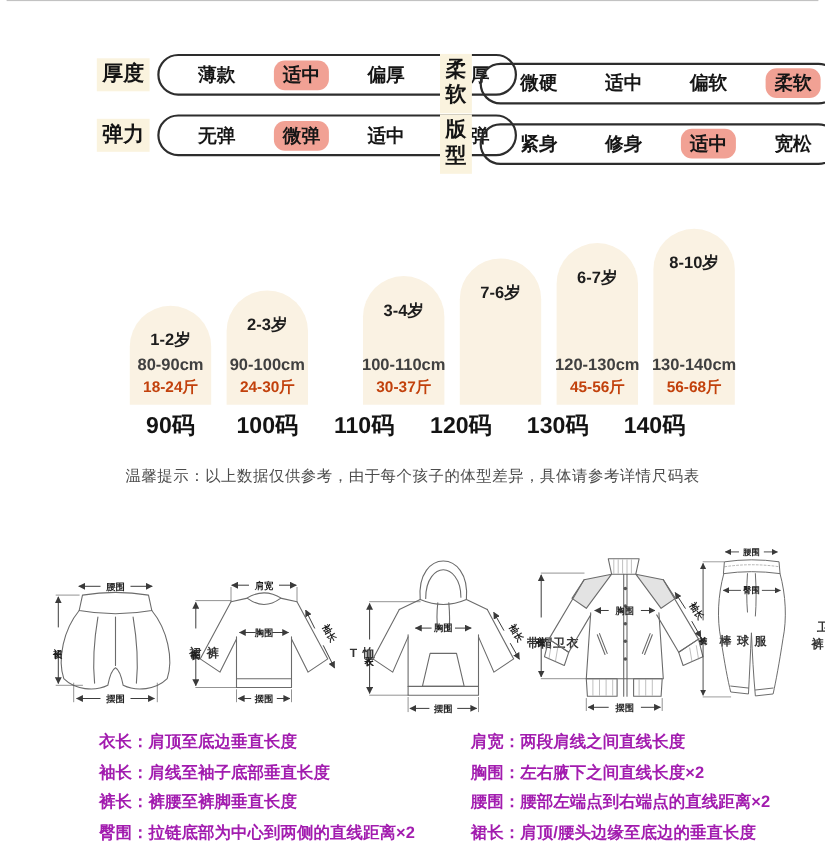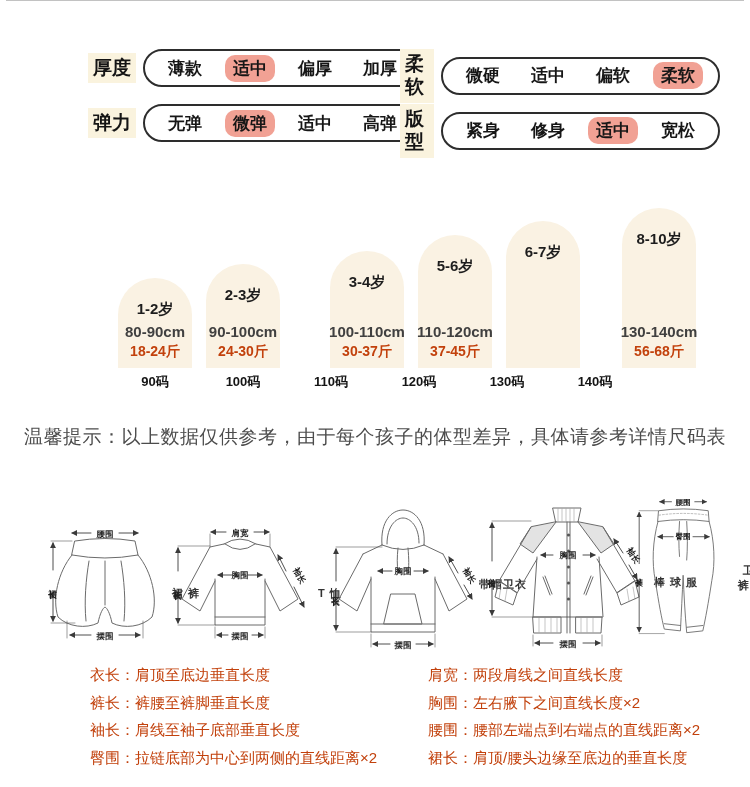--- a/index.html
+++ b/index.html
@@ -13,7 +13,7 @@
   .attr-group { position:absolute; display:flex; align-items:center; gap:7px; }
   .attr-label { background:#faf3de; color:#141414; font-size:19px; font-weight:700; padding:4px 5px; line-height:1.2; }
   .attr-pill { display:flex; align-items:center; gap:15px; border:2px solid #2d2d2d; border-radius:20px; padding:6px 15px; height:38px; font-size:17px; font-weight:600; color:#161616; white-space:nowrap; }
-  .opt { padding:2px 8px; border-radius:10px; }
+  .opt { padding:2px 8px; border-radius:10px;margin-left:12px; }
   .opt.selected { background:#f1a194; font-weight:700; }
 
   

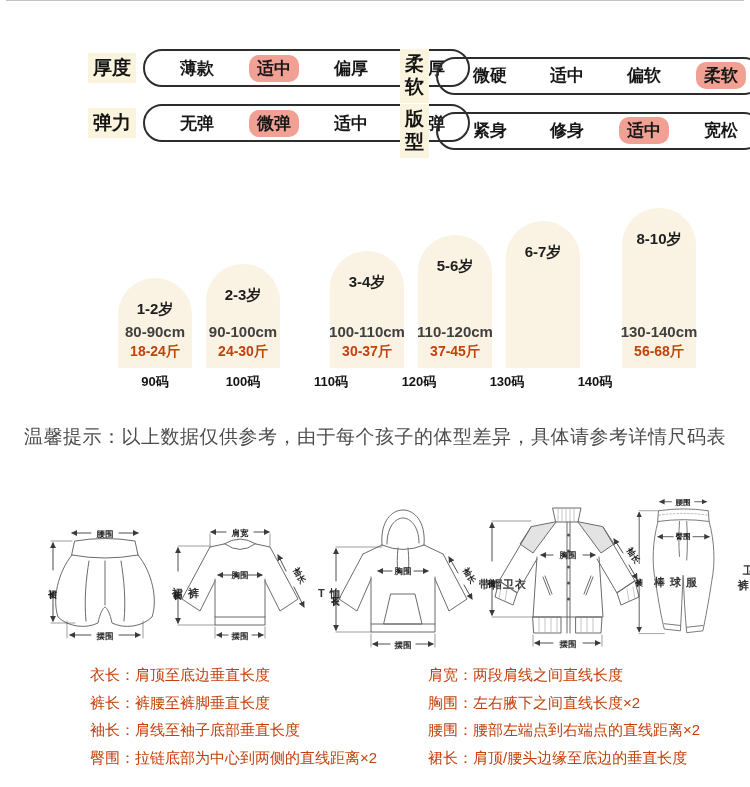--- a/index.html
+++ b/index.html
@@ -24,7 +24,7 @@
   .arch:nth-child(3){ height:117px;margin-left:36px; }
   .arch:nth-child(4){ height:133px; }
   .arch:nth-child(5){ height:147px; }
-  .arch:nth-child(6){ height:160px;margin-left:28px; }
+  .arch:nth-child(6){ height:160px; }
   .arch .age { position:absolute; top:22px; left:-6px; right:-6px; text-align:center; font-size:15px; font-weight:700; color:#1d1d1d; }
   .arch .hw { position:absolute; bottom:7px; left:-10px; right:-10px; text-align:center; }
   .arch .hw .h { font-size:15px; font-weight:700; color:#404040; }

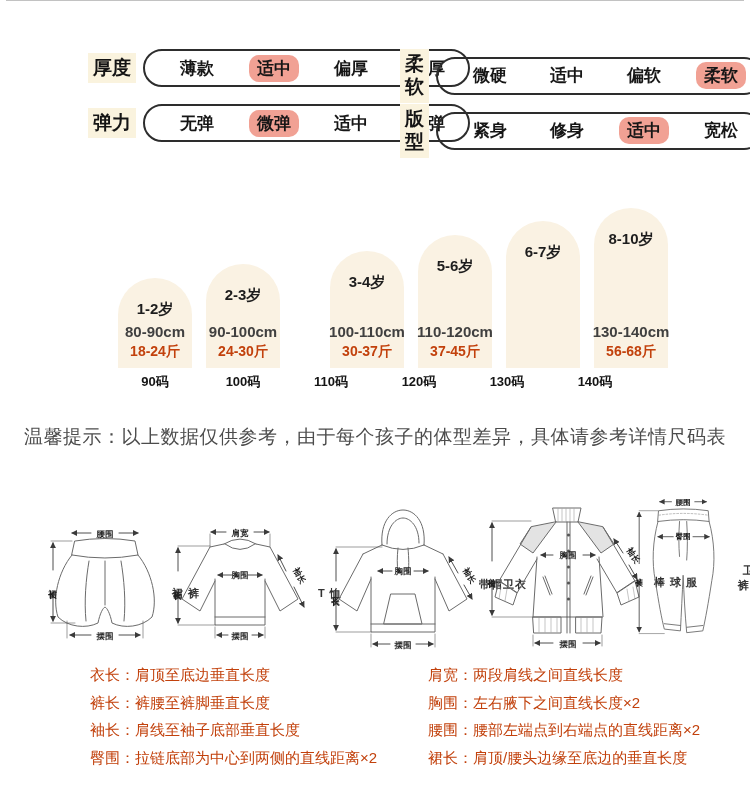--- a/index.html
+++ b/index.html
@@ -132,7 +132,7 @@
         </div>
     </div>
     <div class="arch">
-      <div class="age">5-6岁</div>
+      <div class="age">7-6岁</div>
       <div class="hw">
           <div class="h">110-120cm</div>
       <div class="w">37-45斤</div>

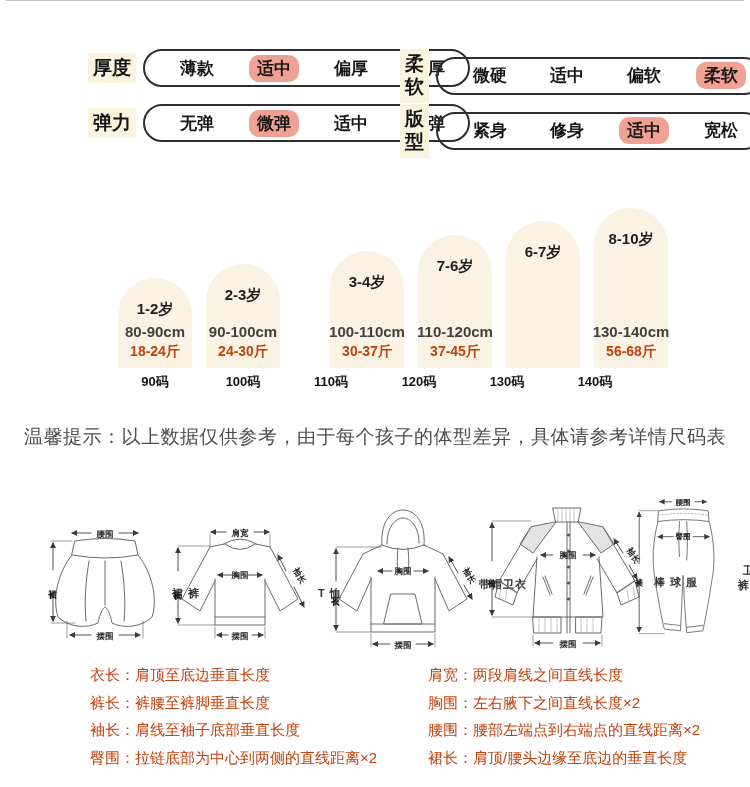--- a/index.html
+++ b/index.html
@@ -133,10 +133,6 @@
     </div>
     <div class="arch">
       <div class="age">7-6岁</div>
-      <div class="hw">
-          <div class="h">110-120cm</div>
-      <div class="w">37-45斤</div>
-        </div>
     </div>
     <div class="arch">
       <div class="age">6-7岁</div>

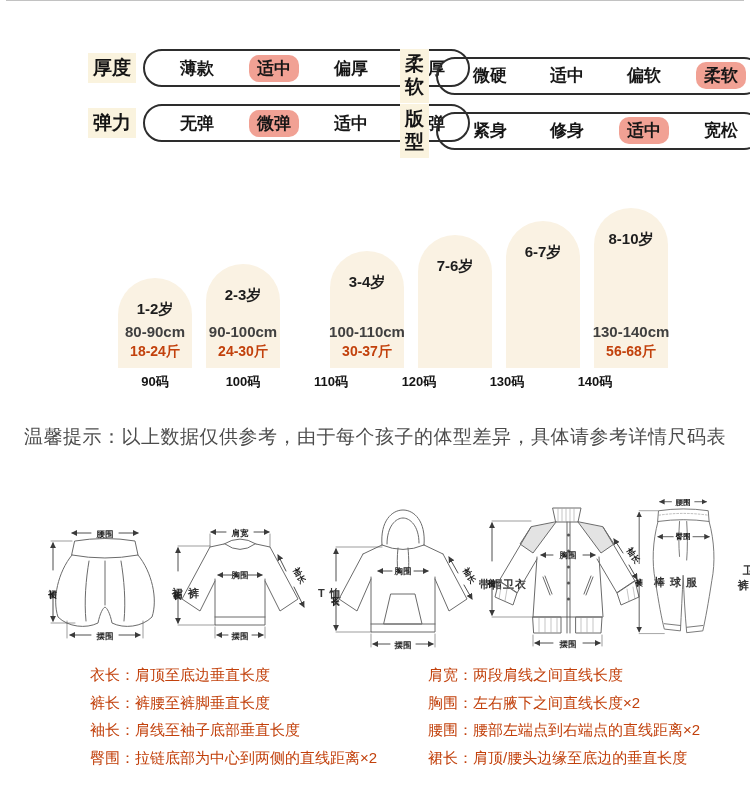--- a/index.html
+++ b/index.html
@@ -136,6 +136,10 @@
     </div>
     <div class="arch">
       <div class="age">6-7岁</div>
+      <div class="hw">
+          <div class="h">120-130cm</div>
+      <div class="w">45-56斤</div>
+        </div>
     </div>
     <div class="arch">
       <div class="age">8-10岁</div>

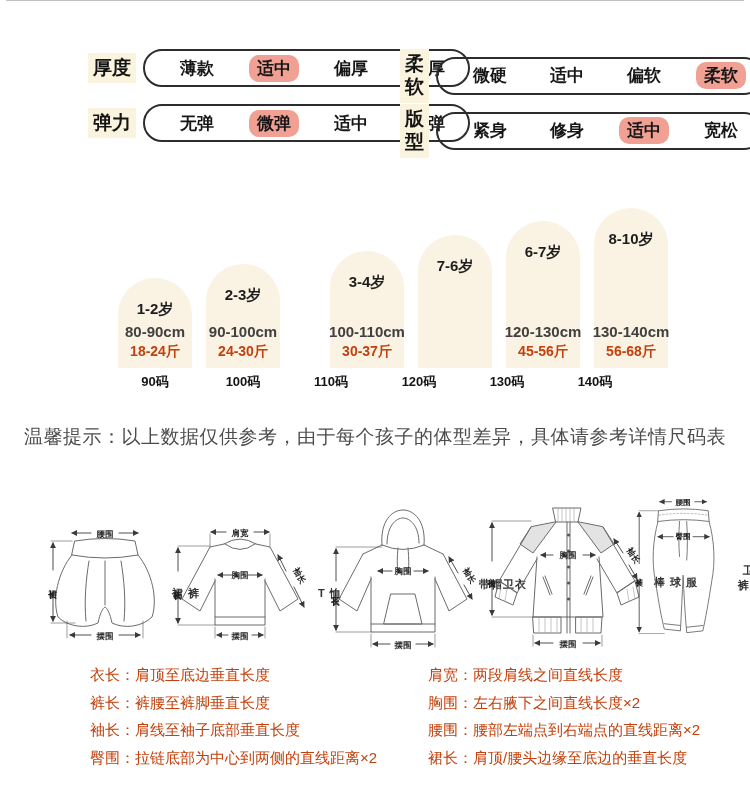--- a/index.html
+++ b/index.html
@@ -30,7 +30,7 @@
   .arch .hw .h { font-size:15px; font-weight:700; color:#404040; }
   .arch .hw .w { font-size:14px; font-weight:700; color:#c2410c; margin-top:3px; }
   .codes { position:absolute; top:373px; left:118px; display:flex; gap:14px; }
-  .codes .code { width:74px; text-align:center; font-size:13px; font-weight:700; color:#141414; }
+  .codes .code { width:74px; text-align:center; font-size:21px; font-weight:700; color:#141414; }
   .note { position:absolute; top:424px; left:0; width:750px; text-align:center; font-size:19px; font-weight:500; color:#4c4c4c; letter-spacing:0.5px; }
 
   

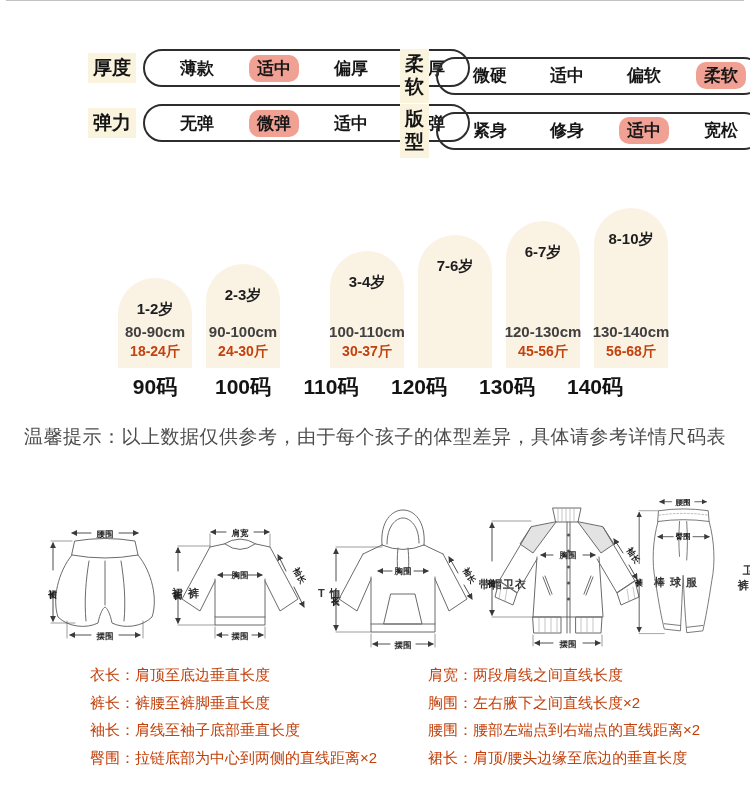--- a/index.html
+++ b/index.html
@@ -31,7 +31,7 @@
   .arch .hw .w { font-size:14px; font-weight:700; color:#c2410c; margin-top:3px; }
   .codes { position:absolute; top:373px; left:118px; display:flex; gap:14px; }
   .codes .code { width:74px; text-align:center; font-size:21px; font-weight:700; color:#141414; }
-  .note { position:absolute; top:424px; left:0; width:750px; text-align:center; font-size:19px; font-weight:500; color:#4c4c4c; letter-spacing:0.5px; }
+  .note { position:absolute; top:424px; left:0; width:750px; text-align:center; font-size:14px; font-weight:500; color:#4c4c4c; letter-spacing:0.5px; }
 
   
   .garments { position:absolute; top:473px; left:40px; width:702px; height:182px; }

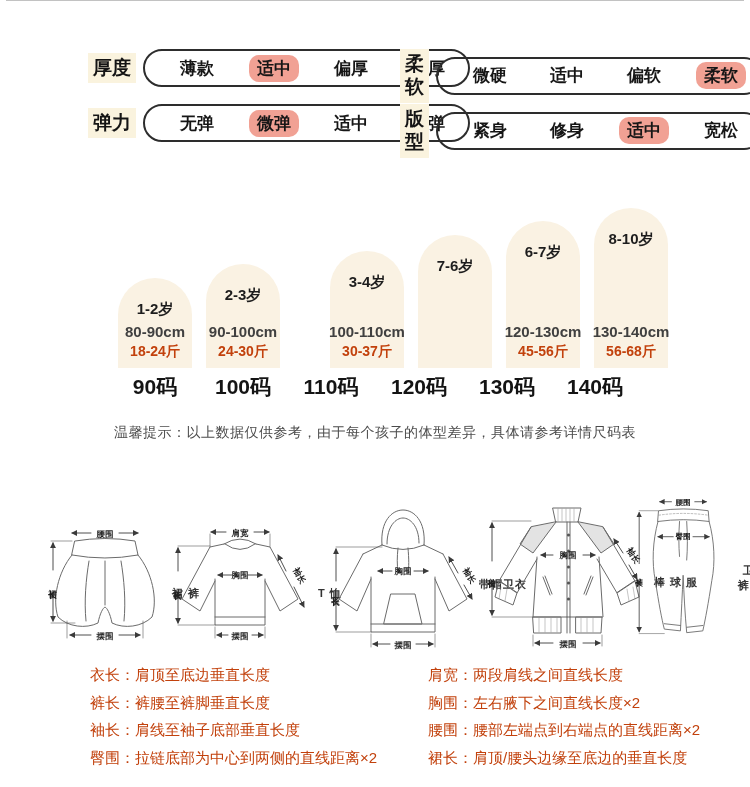--- a/index.html
+++ b/index.html
@@ -51,7 +51,7 @@
   .defs-col { position:absolute; top:661px; }
   .defs-col.left { left:90px; }
   .defs-col.right { left:428px; }
-  .def-line { font-size:15px; font-weight:400; color:#c2410c; line-height:27.5px; white-space:nowrap; }
+  .def-line { font-size:15px; font-weight:700; color:#a21caf; line-height:27.5px; white-space:nowrap; }
 </style>
 </head>
 <body>

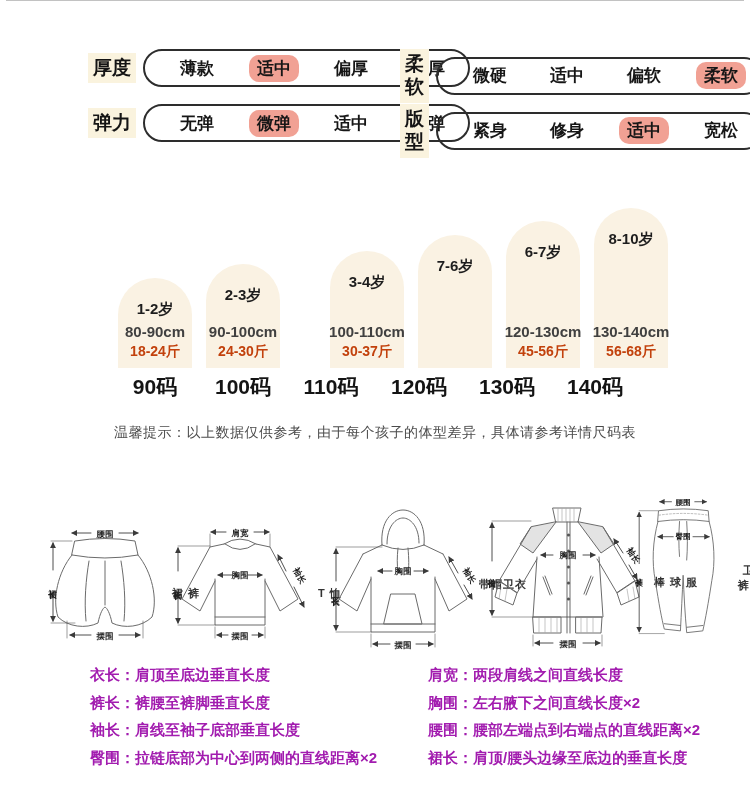--- a/index.html
+++ b/index.html
@@ -342,8 +342,8 @@
 
   <div class="defs-col left">
     <div class="def-line"><span>衣长：</span><span>肩顶至底边垂直长度</span></div>
+    <div class="def-line"><span>袖长：</span><span>肩线至袖子底部垂直长度</span></div>
     <div class="def-line"><span>裤长：</span><span>裤腰至裤脚垂直长度</span></div>
-    <div class="def-line"><span>袖长：</span><span>肩线至袖子底部垂直长度</span></div>
     <div class="def-line"><span>臀围：</span><span>拉链底部为中心到两侧的直线距离×2</span></div>
   </div>
   <div class="defs-col right">

